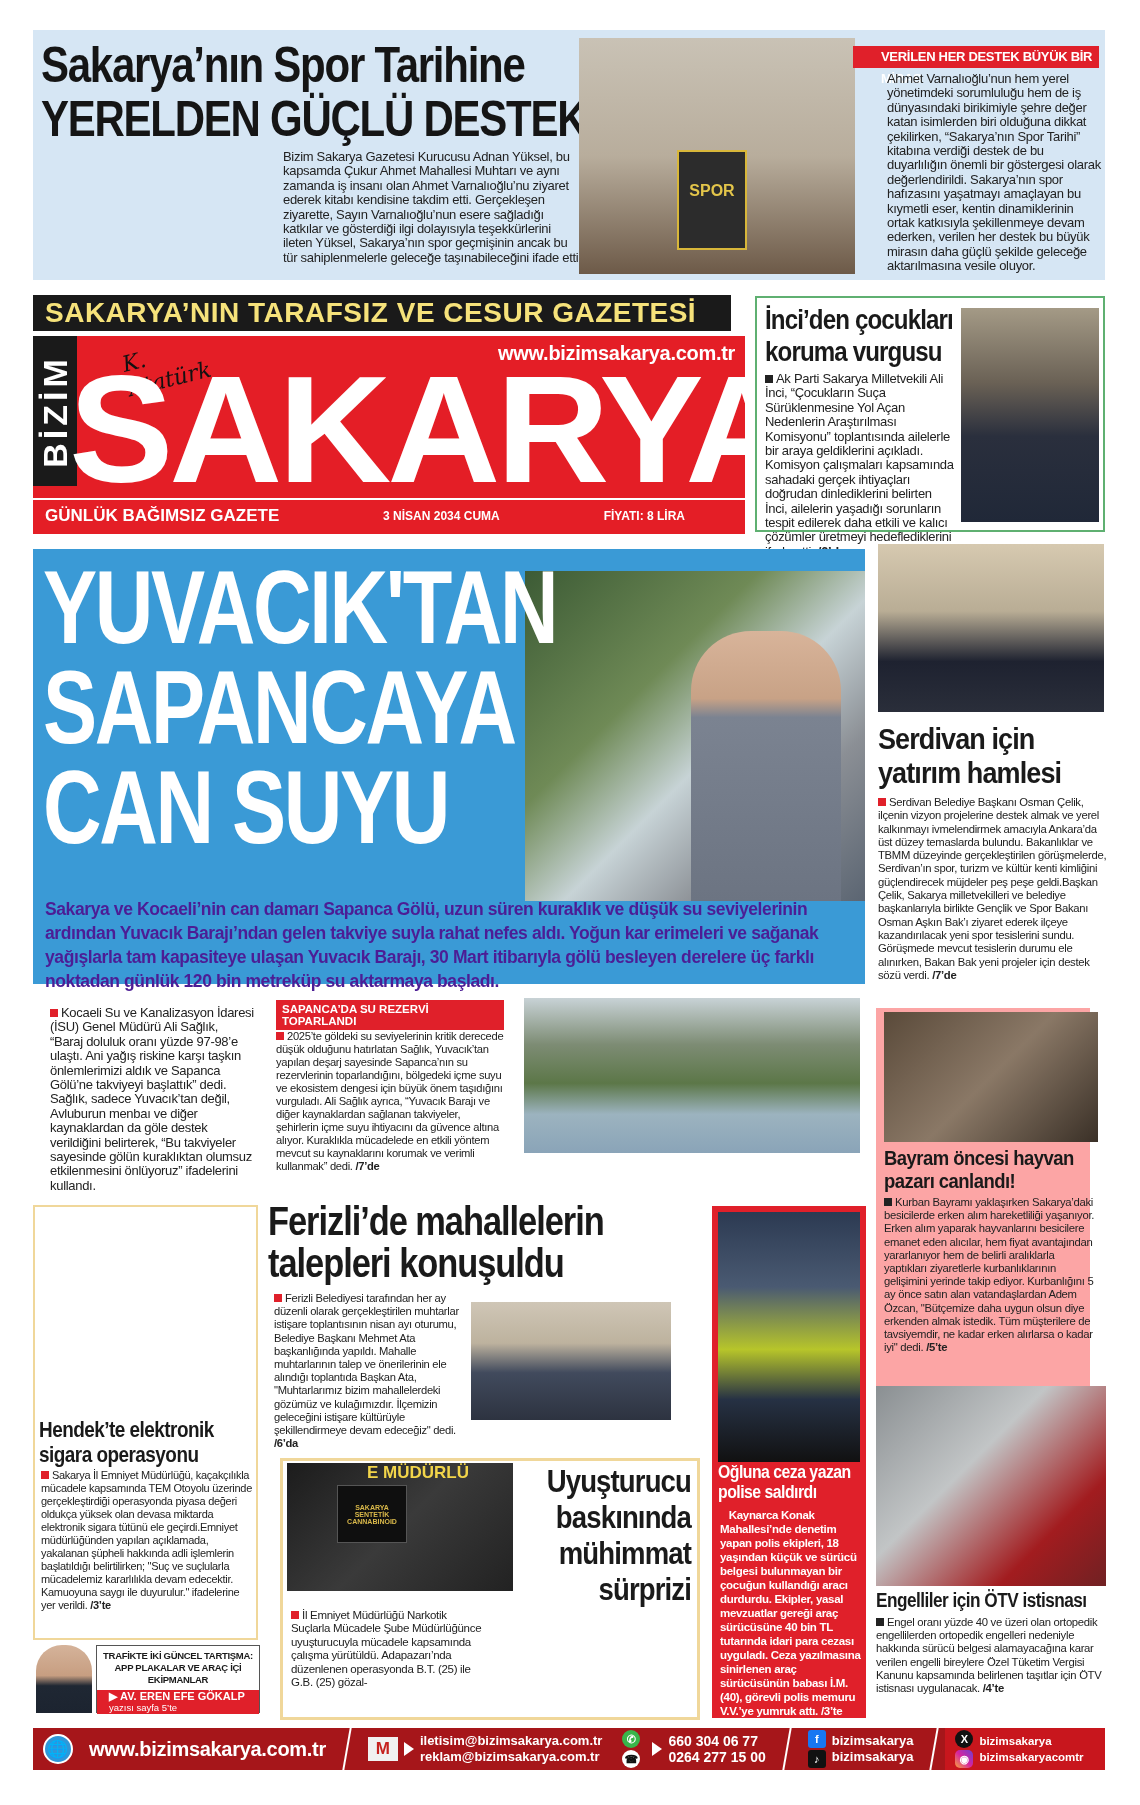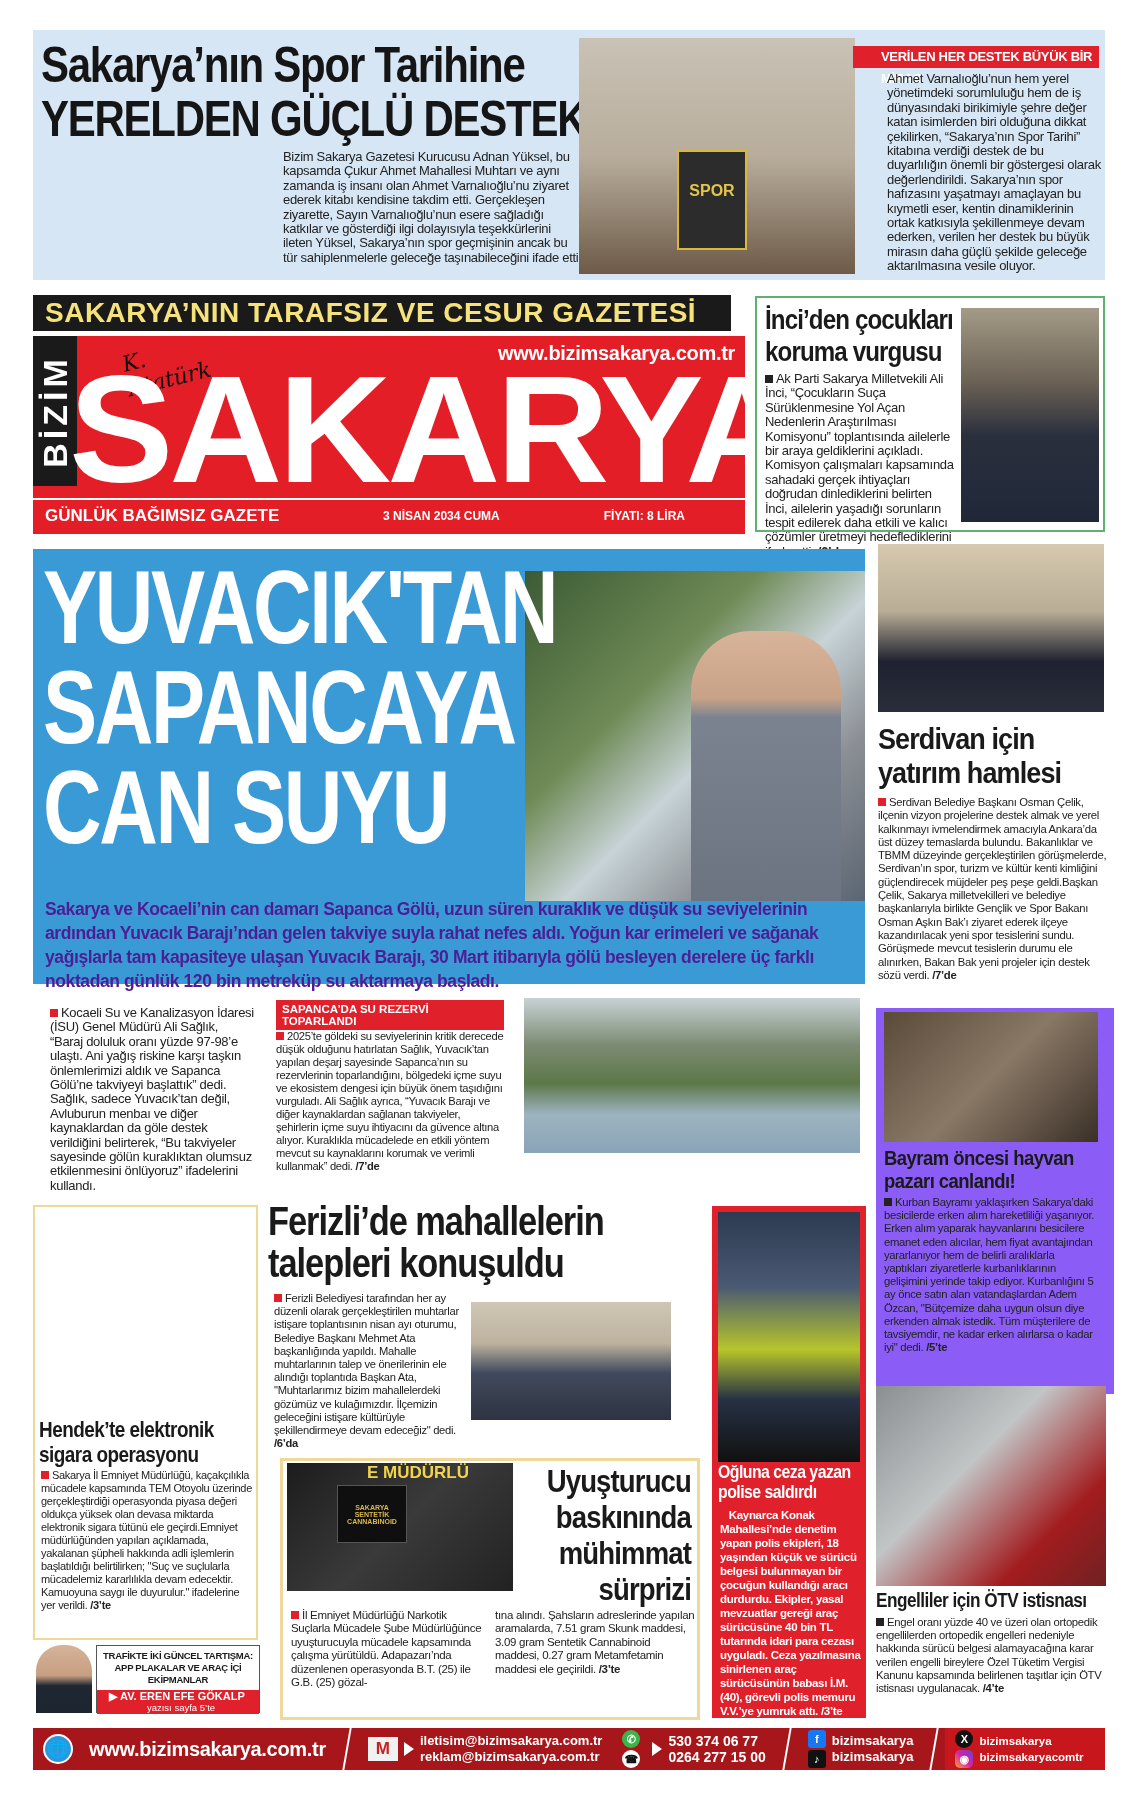--- a/index.html
+++ b/index.html
@@ -47,7 +47,7 @@
 #serd-photo{left:878px;top:544px;width:226px;height:168px;background:linear-gradient(180deg,#d6c9b0 0%,#b9ad95 40%,#1e2230 70%,#2a2e3a 100%)}
 #serd h2{font-size:30px;line-height:34px;font-weight:900;letter-spacing:-1px;transform:scaleX(.9);transform-origin:left top;white-space:nowrap}
 #serd{left:878px;top:722px;width:230px}
-#bayram{left:876px;top:1008px;width:238px;height:386px;background:#8b5cf6}
+#bayram{left:876px;top:1008px;width:214px;height:386px;background:#fca5a5}
 #bayram .photo4{left:8px;top:4px;width:214px;height:130px;background:linear-gradient(135deg,#5a4a3a,#8a7866 50%,#3a3027)}
 #bayram h2{position:absolute;left:8px;top:138px;font-size:21px;line-height:23px;font-weight:900;letter-spacing:-0.6px;transform:scaleX(.88);transform-origin:left top;white-space:nowrap}
 #bayram .txt{position:absolute;left:8px;top:188px;width:216px}

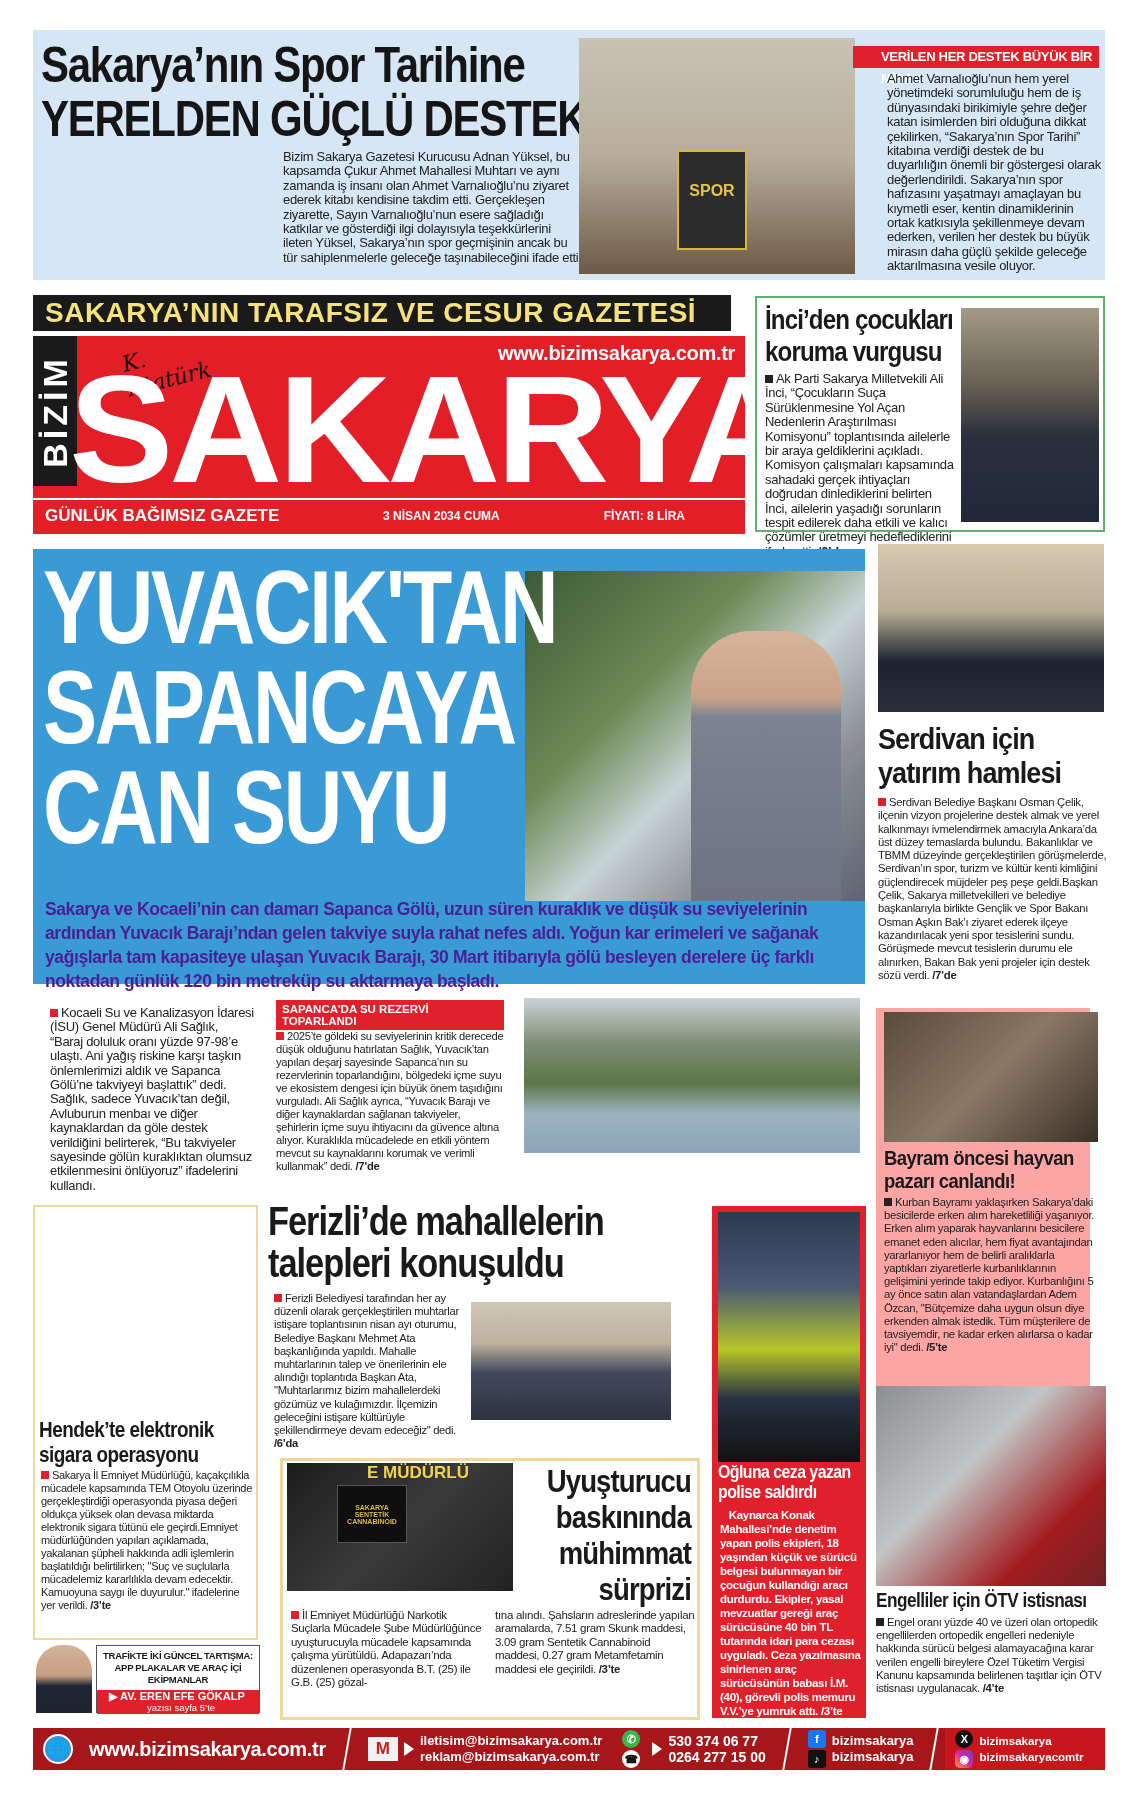--- a/index.html
+++ b/index.html
@@ -194,7 +194,6 @@
   </div>
   <h2>Uyuşturucu baskınında mühimmat sürprizi</h2>
   <p class="txt1 body-txt" style="font-size:11.5px;line-height:13.4px"><span class="sq"></span><span>İl Emniyet Müdürlüğü Narkotik Suçlarla Mücadele Şube Müdürlüğünce uyuşturucuyla mücadele kapsamında çalışma yürütüldü. Adapazarı’nda düzenlenen operasyonda B.T. (25) ile G.B. (25) gözal-</span></p>
-  <p class="txt2 body-txt" style="font-size:11.5px;line-height:13.4px"><span>tına alındı. Şahsların adreslerinde yapılan aramalarda, 7.51 gram Skunk maddesi, 3.09 gram Sentetik Cannabinoid maddesi, 0.27 gram Metamfetamin maddesi ele geçirildi.</span> <span class="ref">/3’te</span></p>
 </article>
 
 <article id="ogul" class="abs">

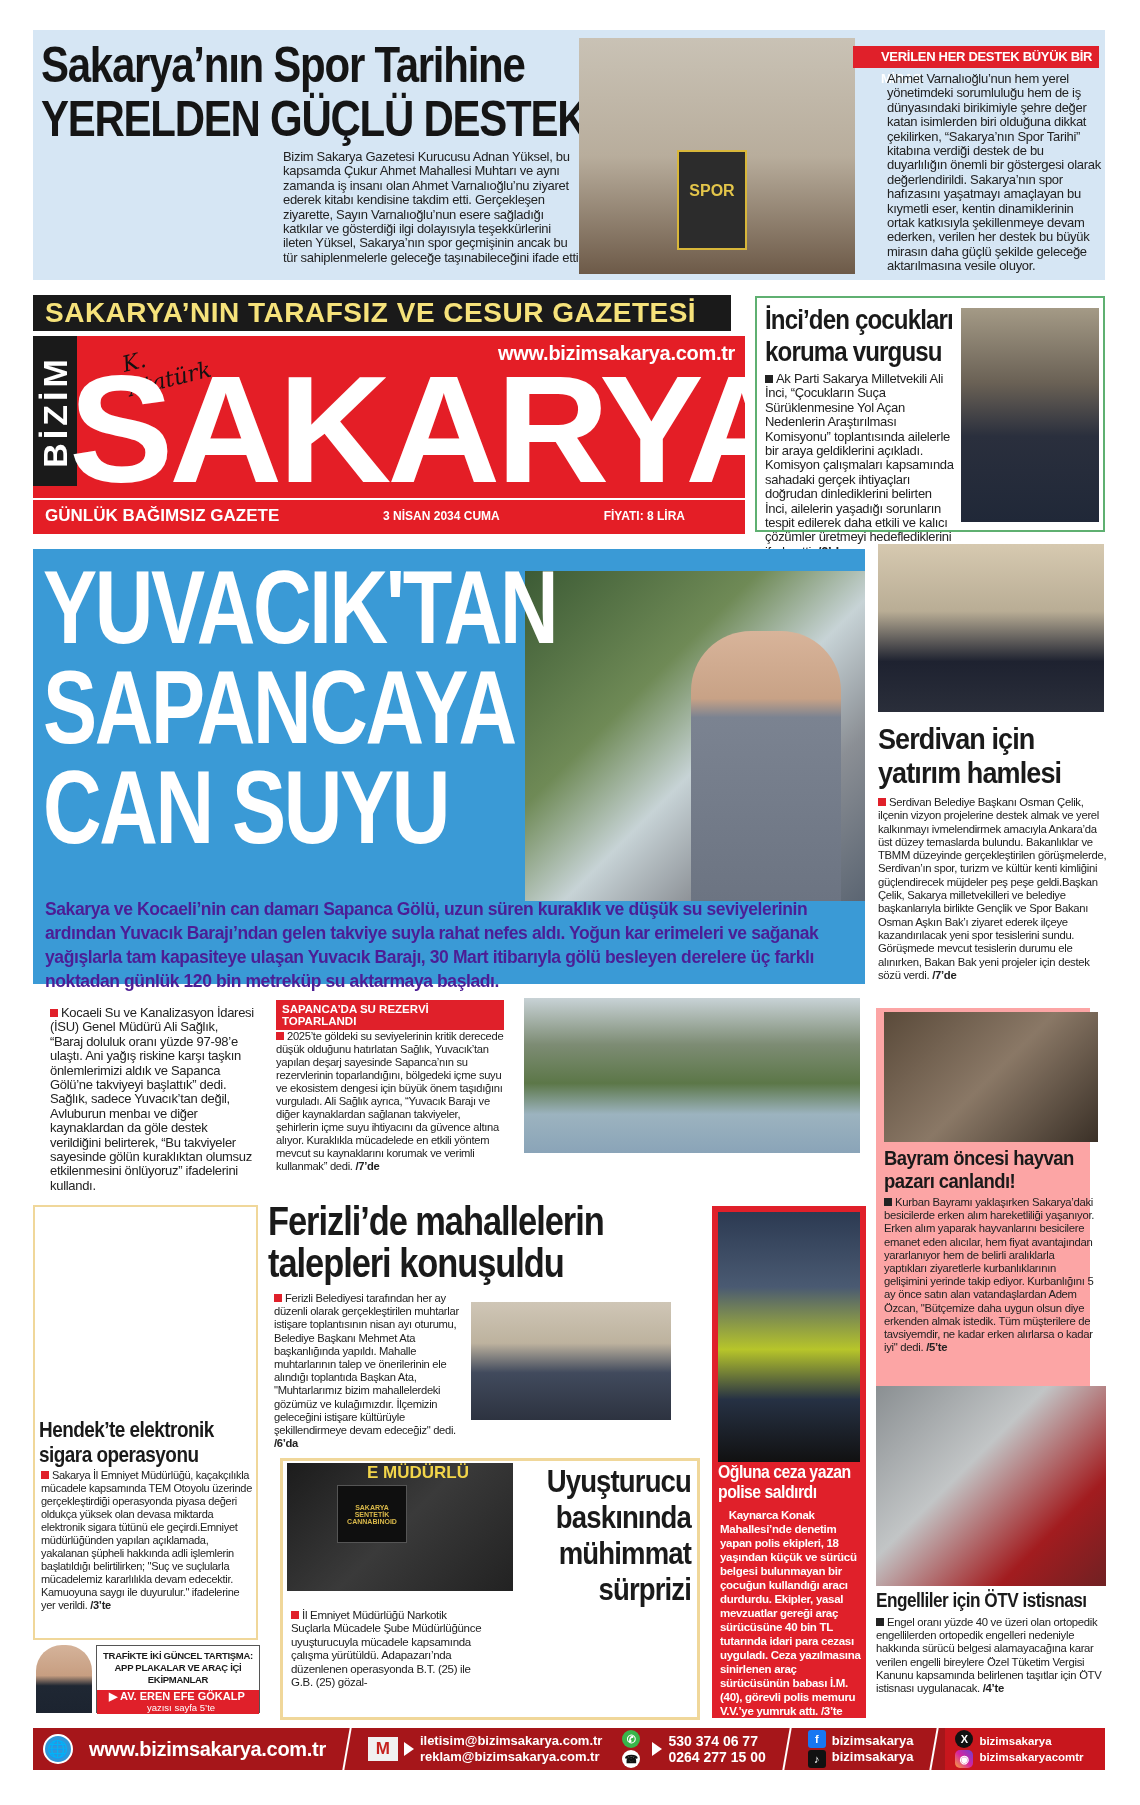--- a/index.html
+++ b/index.html
@@ -66,7 +66,7 @@
 #col-author .ttl{font-size:9.5px;font-weight:700;text-align:center;line-height:12px;padding-top:4px;letter-spacing:-0.3px}
 #col-author .bar{position:absolute;left:0;right:0;top:44px;height:24px;background:#e0202a;color:#fff;padding-left:12px}
 #col-author .bar .n{font-size:11px;font-weight:700;line-height:12px}
-#col-author .bar .s{font-size:9.5px;text-align:center;padding-right:6px;line-height:11px}
+#col-author .bar .s{font-size:9.5px;text-align:left;padding-right:6px;line-height:11px}
 
 #ferizli{left:268px;top:1200px;width:440px}
 #ferizli h2{font-size:40px;line-height:42px;font-weight:900;letter-spacing:-1.2px;transform:scaleX(.86);transform-origin:left top;white-space:nowrap}

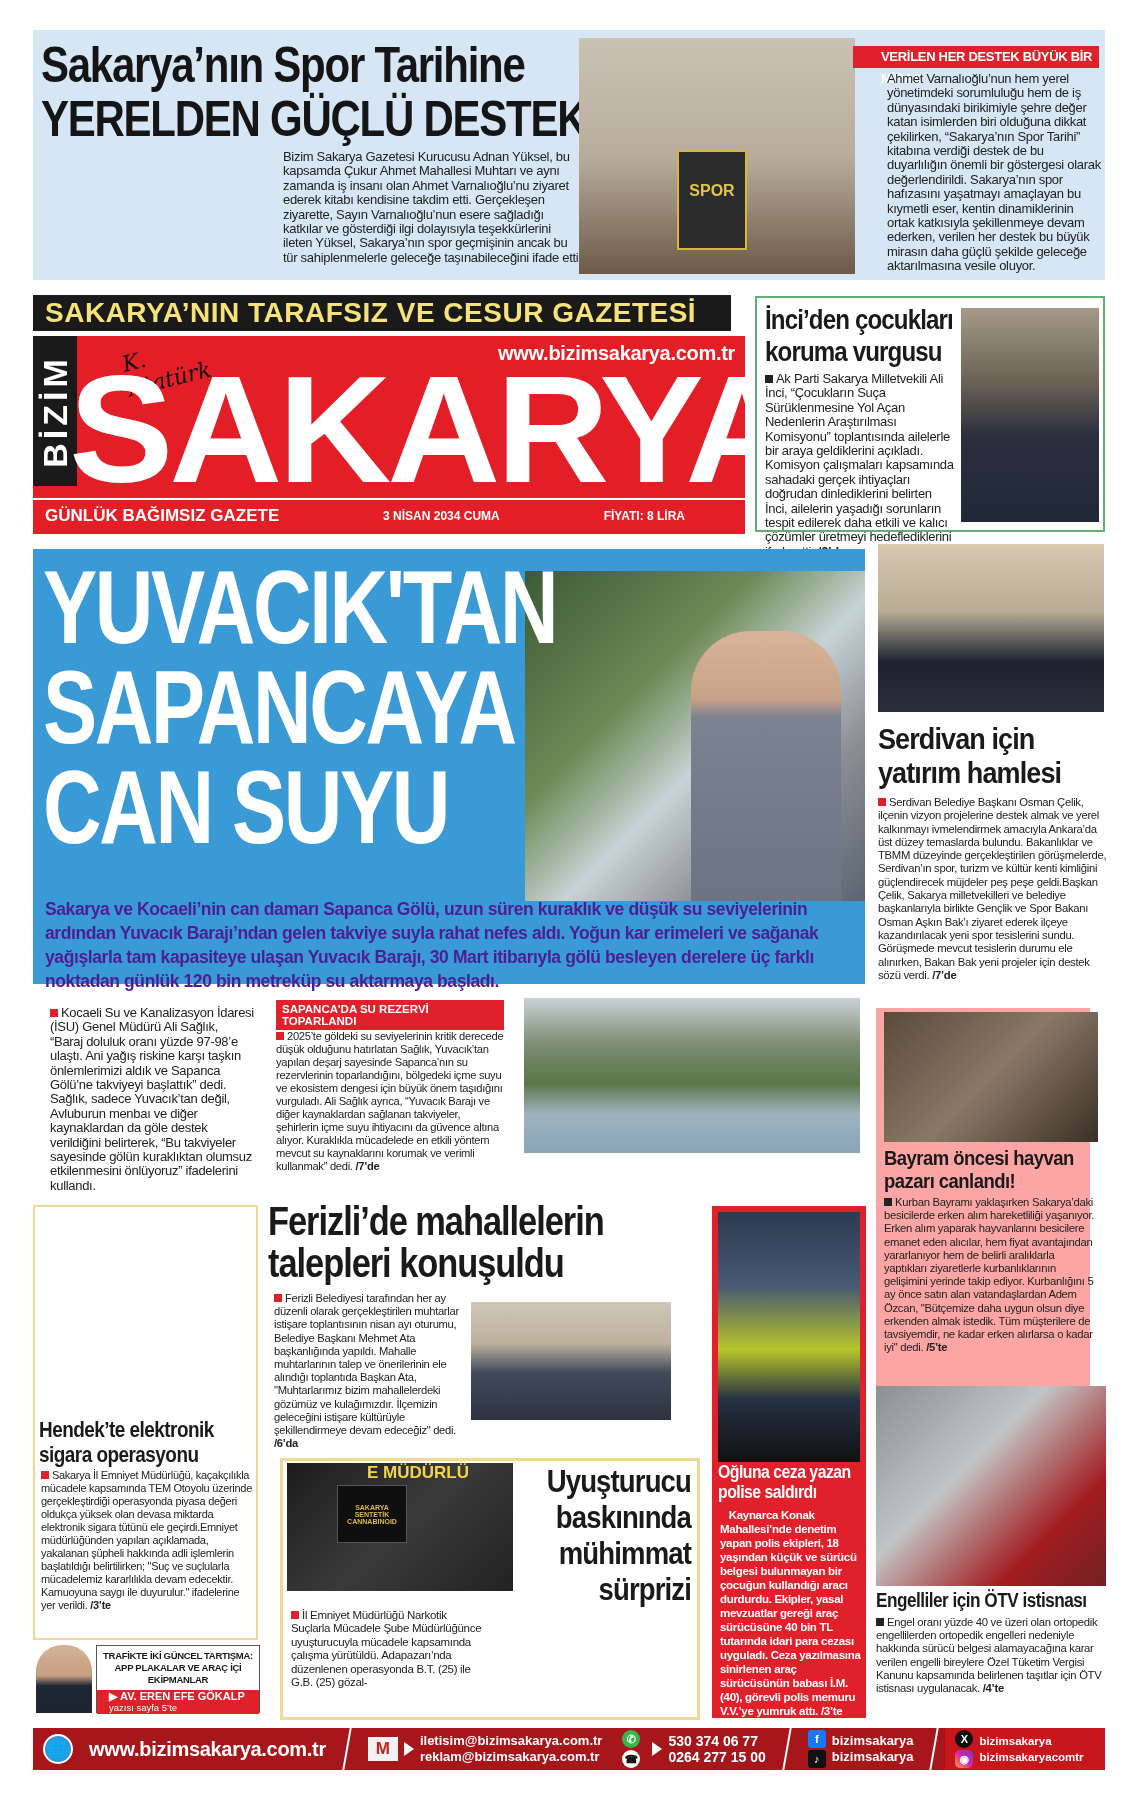--- a/index.html
+++ b/index.html
@@ -223,7 +223,7 @@
     </div>
     <div class="arr"></div>
     <div class="two big">
-      <a>530 374 06 77</a>
+      <a>660 304 06 77</a>
       <a>0264 277 15 00</a>
     </div>
   </div>

